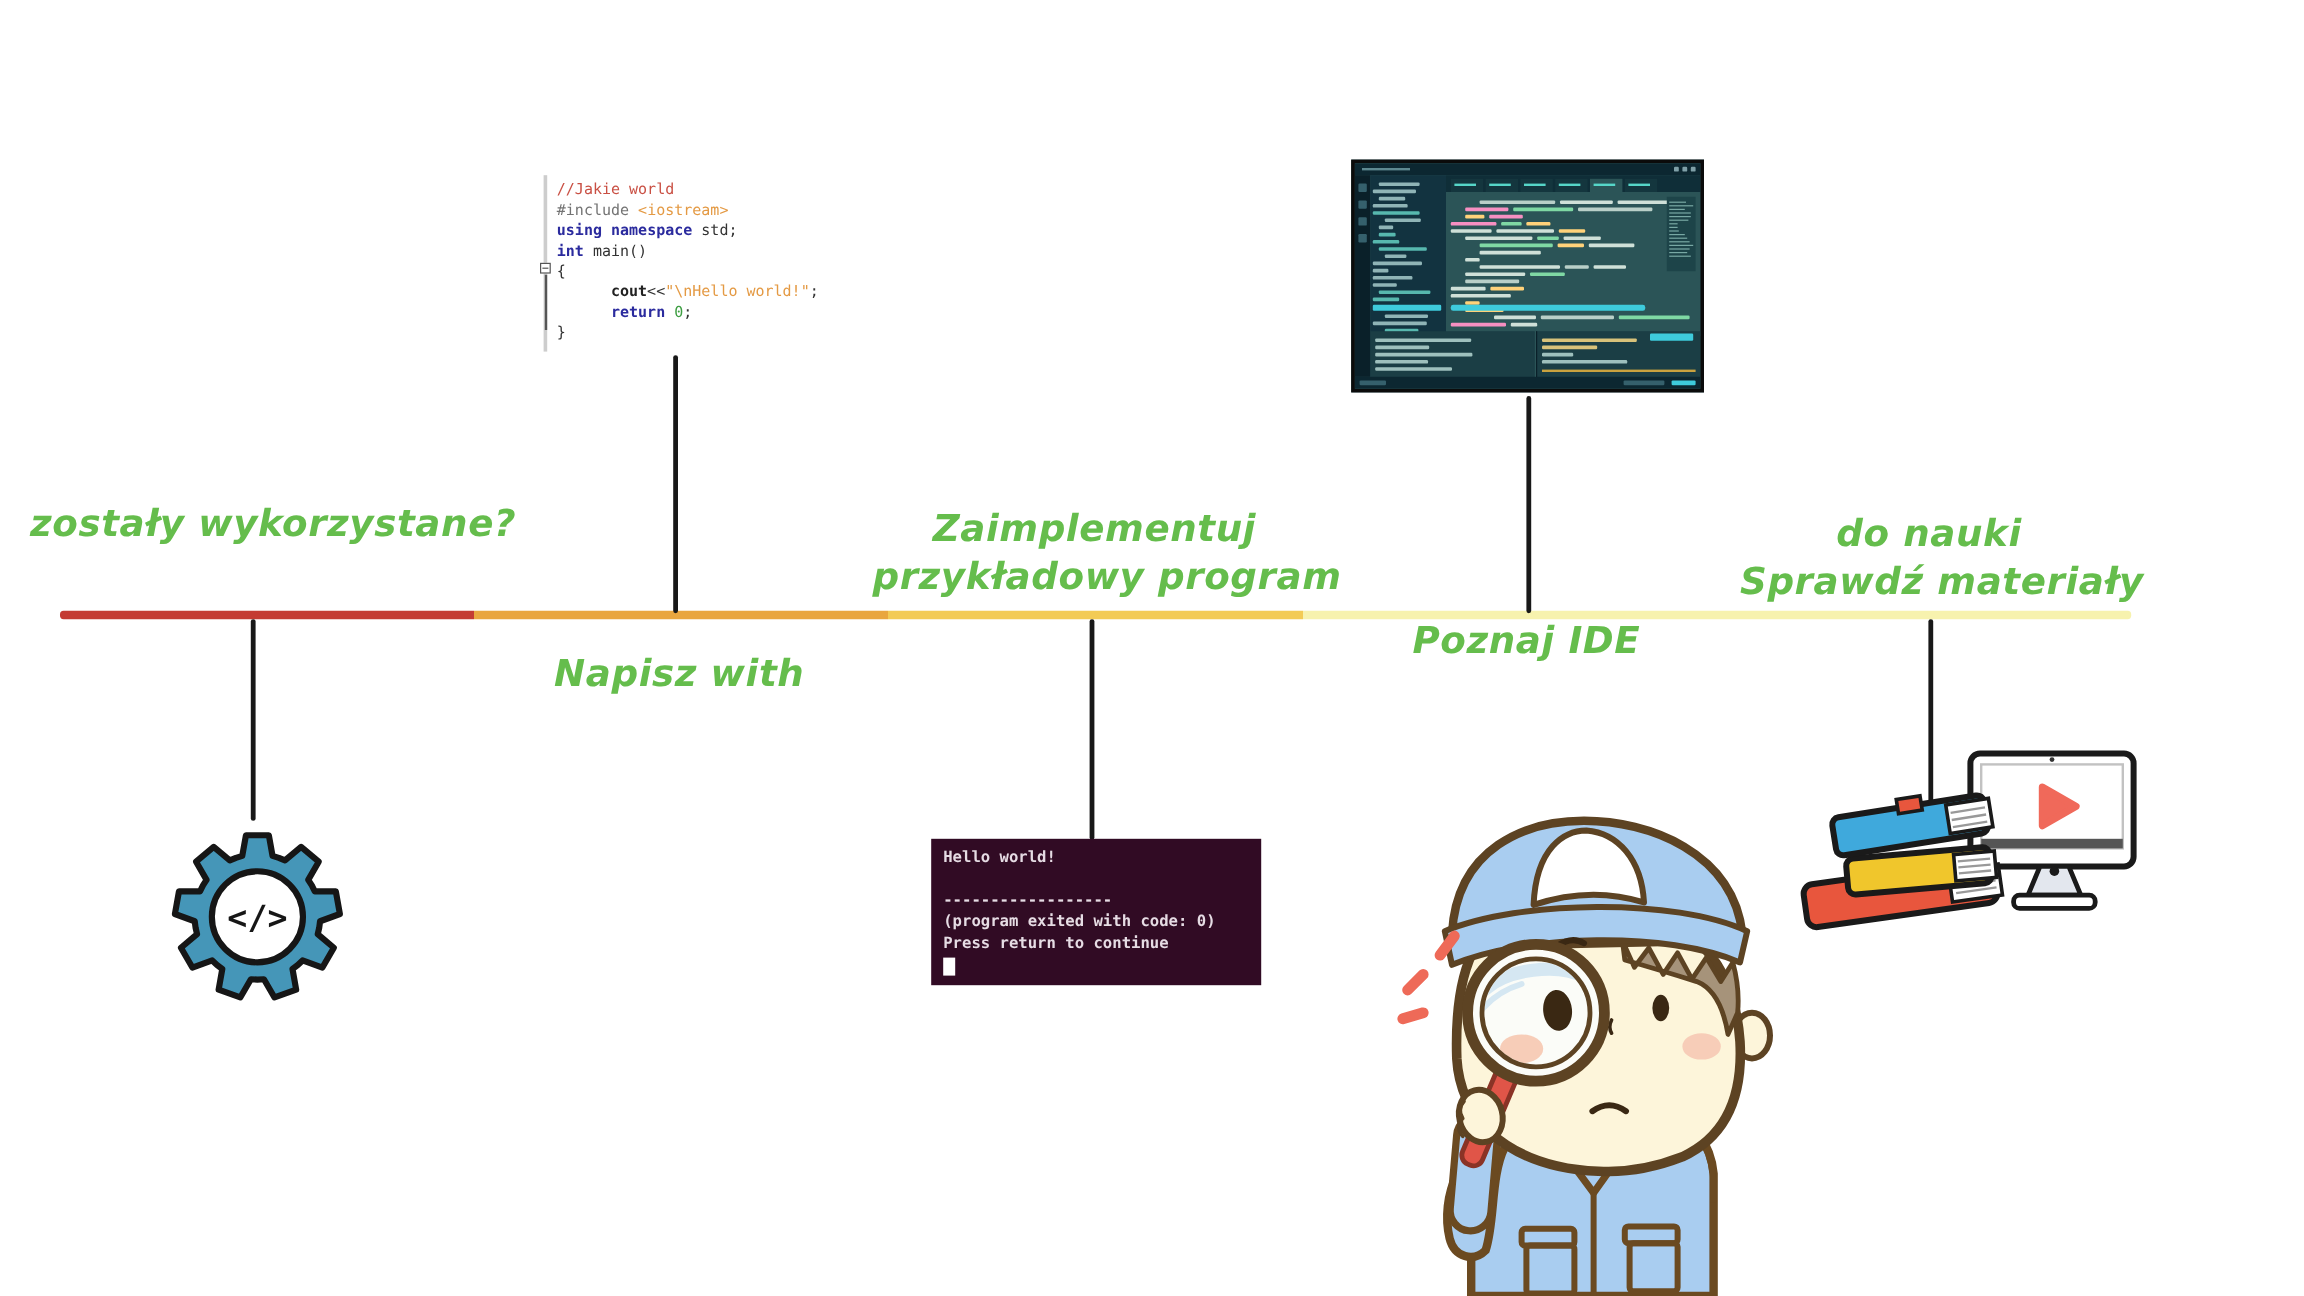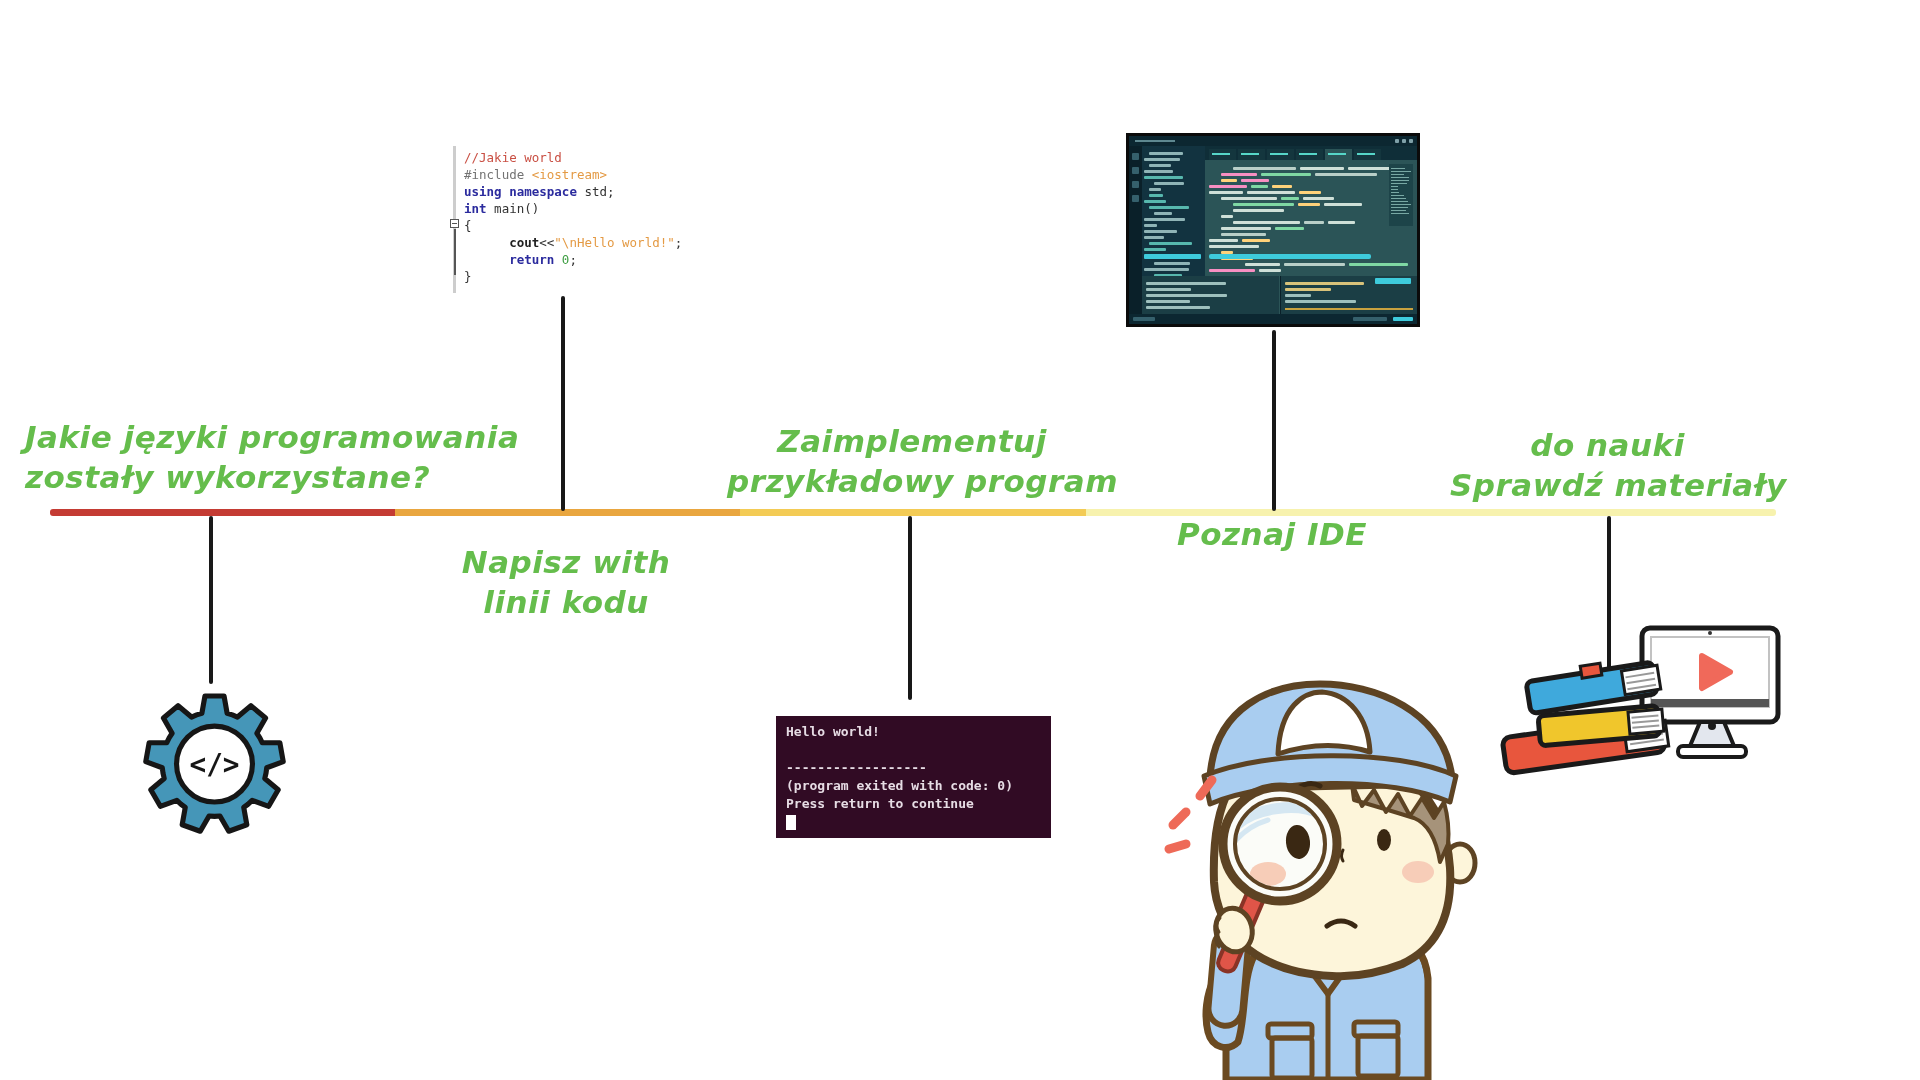--- a/index.html
+++ b/index.html
@@ -89,7 +89,6 @@
 <div class="connector" style="left:1607px;top:516px;height:172px"></div>
 
 <div class="step-label" style="left:25px;top:417px;width:405px">
-  <div>Jakie języki programowania</div>
   <div>zostały wykorzystane?</div>
 </div>
 <div class="step-label" style="left:416px;top:542px;width:300px">

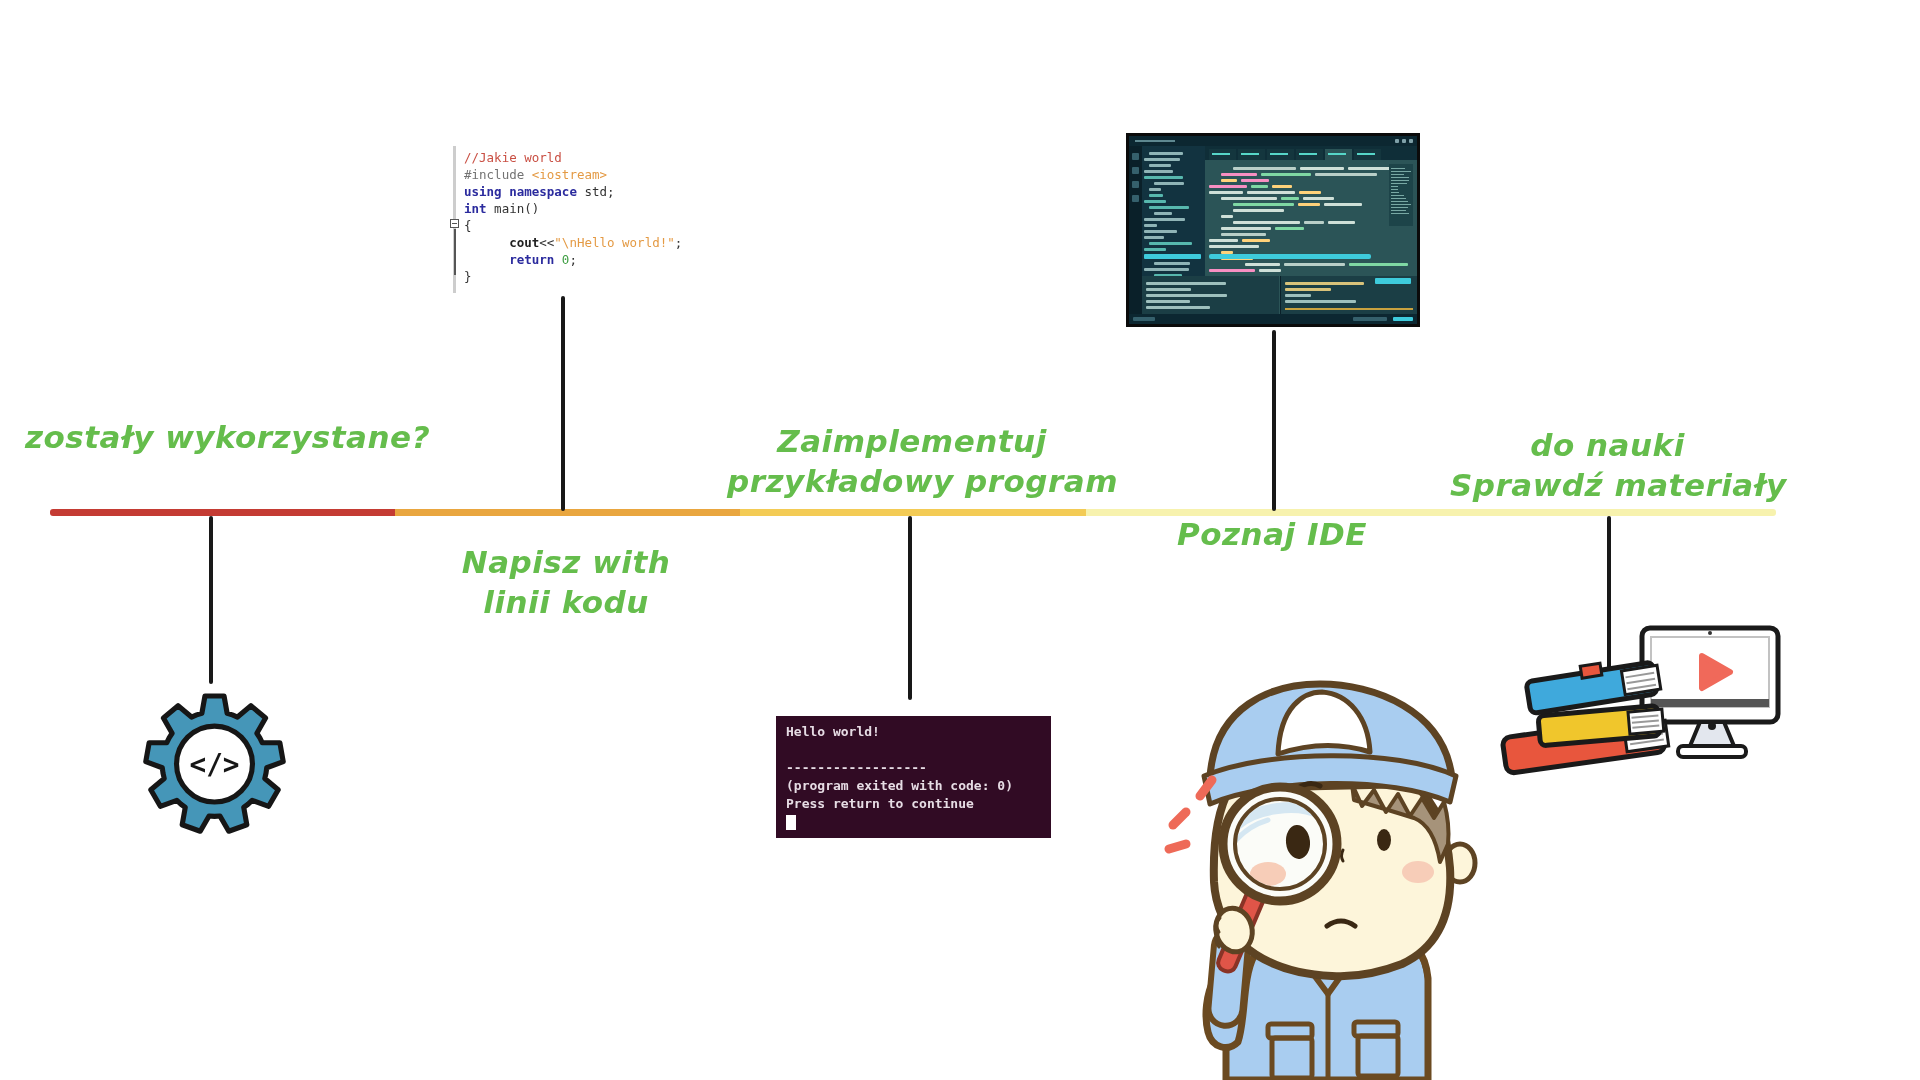--- a/index.html
+++ b/index.html
@@ -93,7 +93,6 @@
 </div>
 <div class="step-label" style="left:416px;top:542px;width:300px">
   <div>Napisz with</div>
-  <div>linii kodu</div>
 </div>
 <div class="step-label" style="left:727px;top:421px;width:370px">
   <div>Zaimplementuj</div>

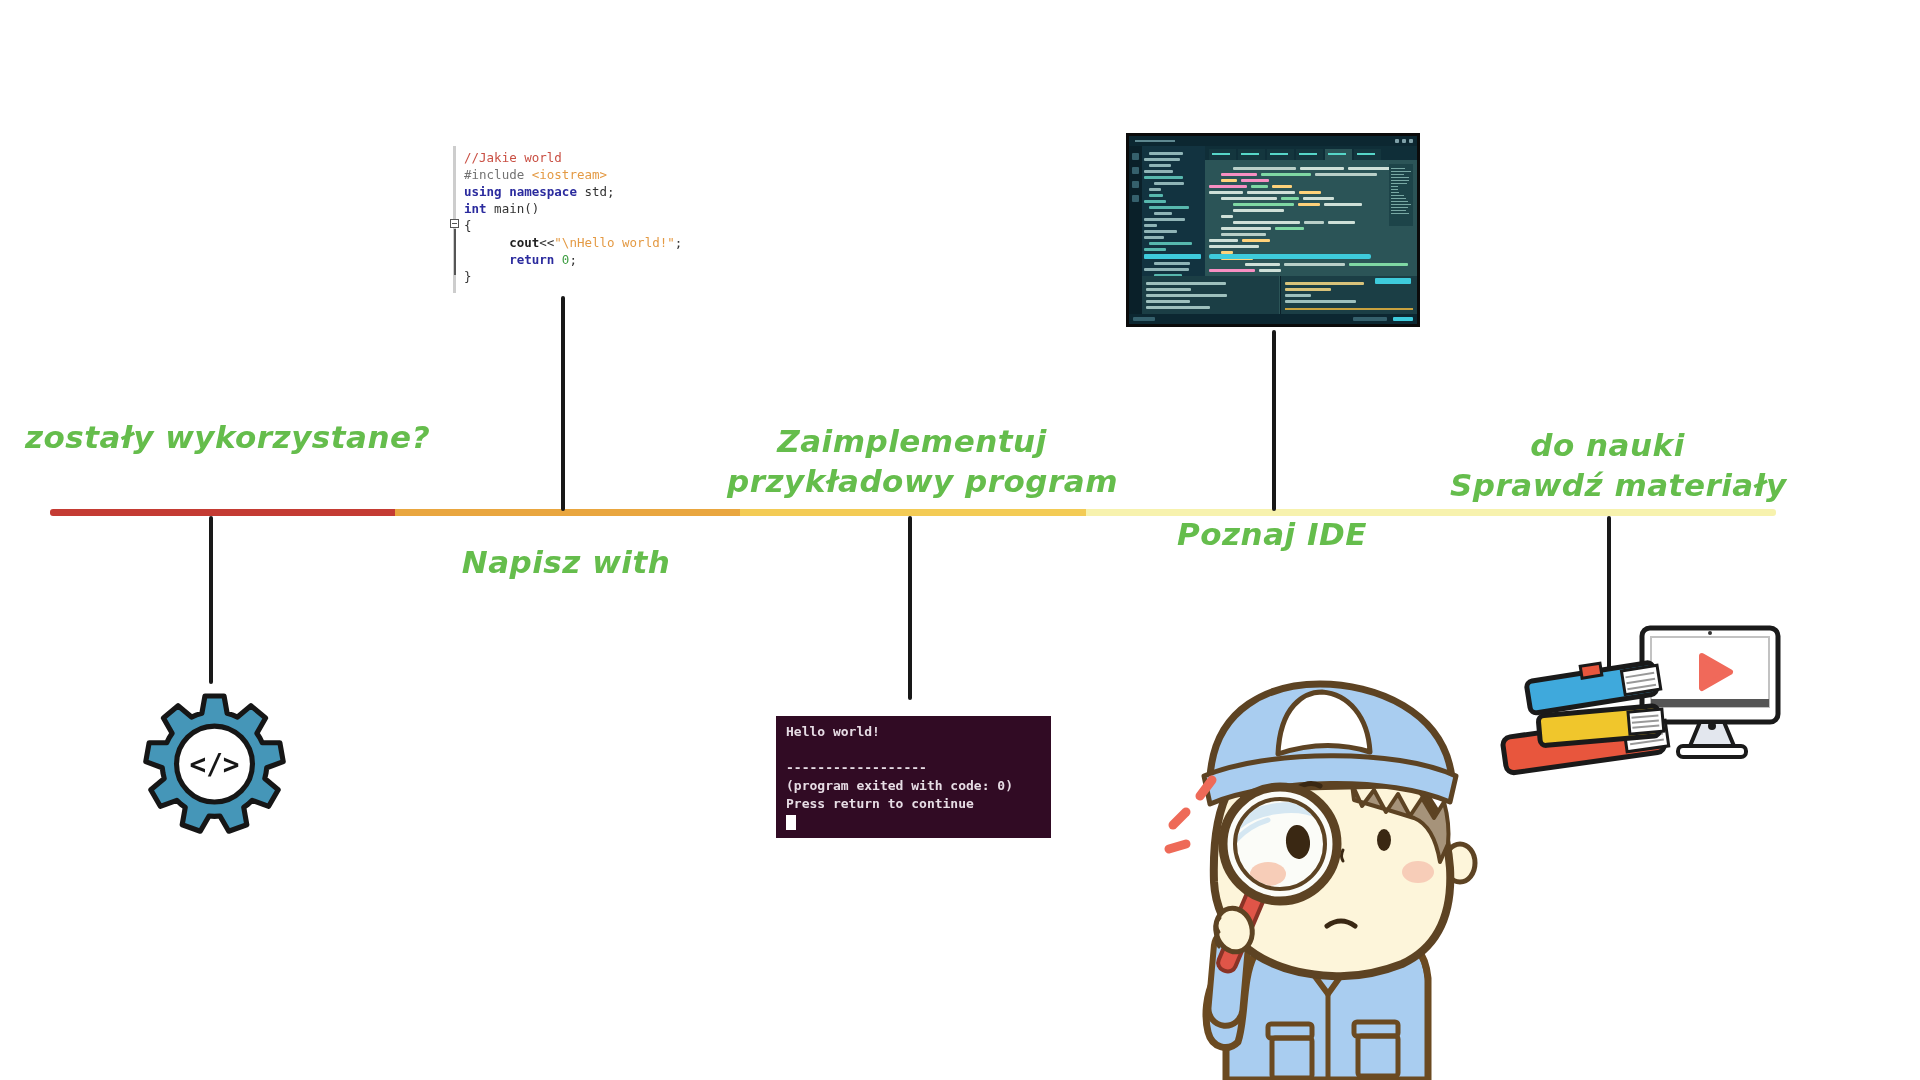--- a/index.html
+++ b/index.html
@@ -70,7 +70,7 @@
   .terminal{
     position:absolute;left:776px;top:699px;width:275px;height:122px;box-sizing:border-box;
     padding:7px 10px;font-family:"DejaVu Sans Mono",monospace;font-weight:bold;
-    font-size:13px;line-height:18px;margin-top:17px;
+    font-size:13px;line-height:18px;
   }
   .terminal-line{min-height:18px;white-space:pre}
   .terminal-cursor{display:inline-block;width:10px;height:15px;background:#fff;margin-top:2px}

